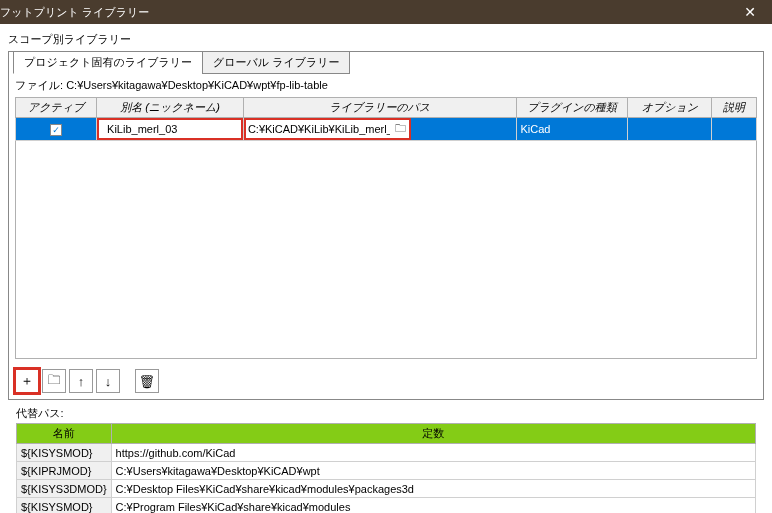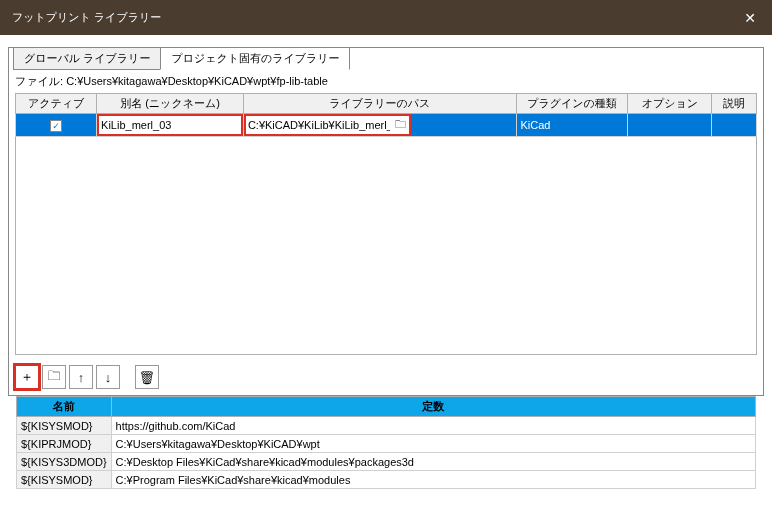--- a/index.html
+++ b/index.html
@@ -4,7 +4,7 @@
 <style>
 * { margin: 0; padding: 0; box-sizing: border-box; font-family: "Meiryo", "MS Gothic", sans-serif; font-size: 11px; }
 body { background: #fff; width: 772px; height: 513px; overflow: hidden; }
-.titlebar { background: #4a3c2e; height: 35px; display: flex; align-items: center; justify-content: space-between; padding: 0 8px 0 12px; color: #fff; }
+.titlebar { background: #4a3c2e; height: 24px; display: flex; align-items: center; justify-content: space-between; padding: 0 8px 0 0; color: #fff; }
 .close-btn { color: #fff; cursor: pointer; padding: 2px 8px; font-size: 14px; }
 .content { padding: 8px; }
 .group-label { font-size: 11px; margin-bottom: 4px; }

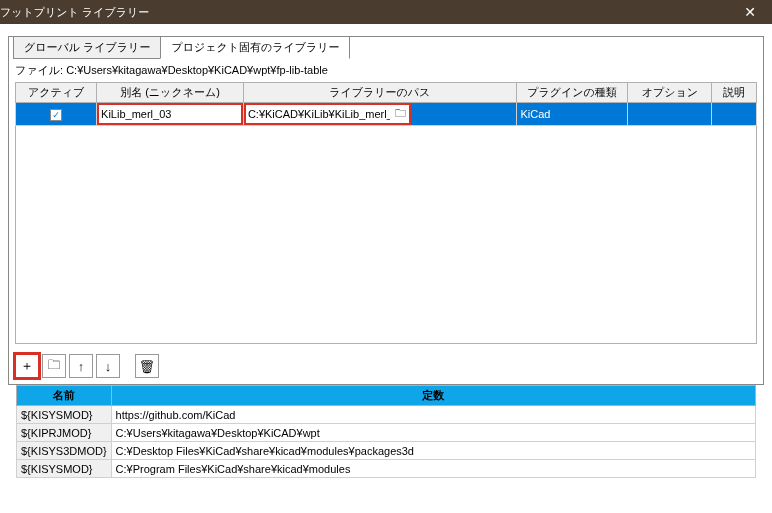--- a/index.html
+++ b/index.html
@@ -51,6 +51,7 @@
 </div>
 
 <div class="content">
+  <div class="group-label">スコープ別ライブラリー</div>
   <div class="group-box">
     <div class="tabs">
       <div class="tab">グローバル ライブラリー</div>

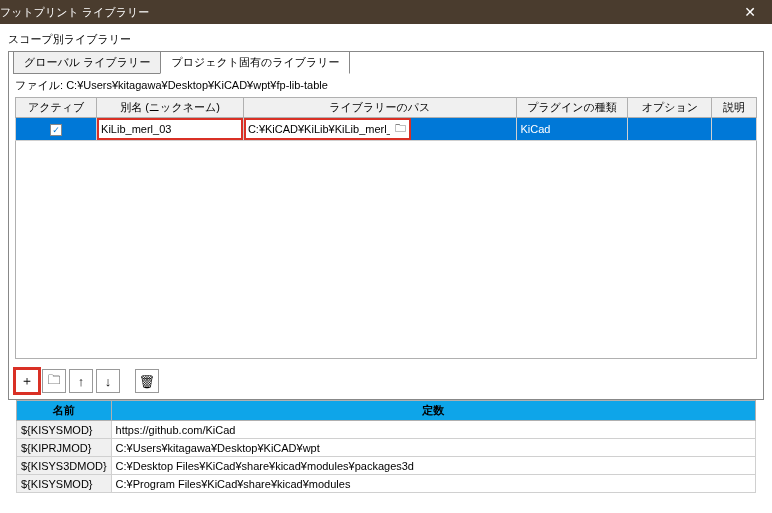--- a/index.html
+++ b/index.html
@@ -54,8 +54,8 @@
   <div class="group-label">スコープ別ライブラリー</div>
   <div class="group-box">
     <div class="tabs">
+      <div class="tab active">プロジェクト固有のライブラリー</div>
       <div class="tab">グローバル ライブラリー</div>
-      <div class="tab active">プロジェクト固有のライブラリー</div>
     </div>
     <div class="file-line">
       <span>ファイル:</span>

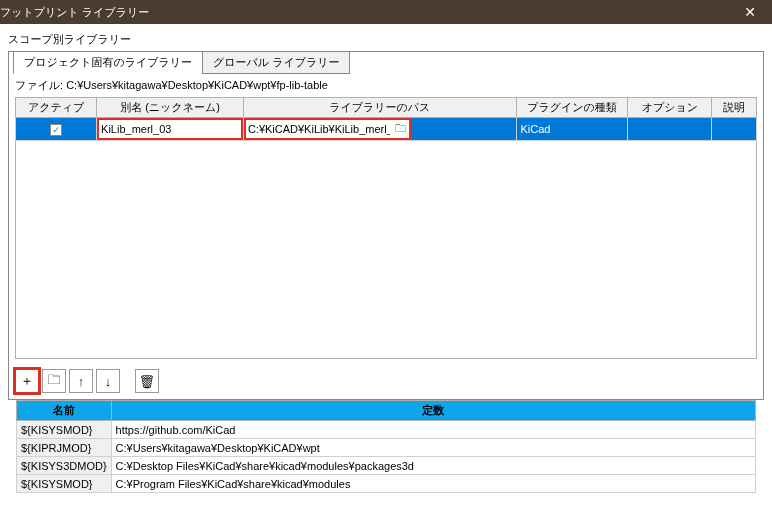--- a/index.html
+++ b/index.html
@@ -15,7 +15,7 @@
 .file-line { padding: 4px 6px; font-size: 11px; }
 .lib-table-wrap { margin: 0 6px 6px 6px; }
 table.lib { width: 100%; border-collapse: collapse; }
-table.lib th { background: #f0f0f0; border: 1px solid #b0b0b0; padding: 2px 4px; font-weight: normal; font-size: 11px; }
+table.lib th { background: #f0f0f0; border: 1px solid #b0b0b0; padding: 2px 4px; font-weight: normal; font-size: 11px; font-style: italic; }
 table.lib td { border: 1px solid #d0d0d0; padding: 0; font-size: 11px; height: 20px; }
 .row-selected td { background: #0078d7; color: #fff; }
 .checkbox-cell { text-align: center; width: 58px; }

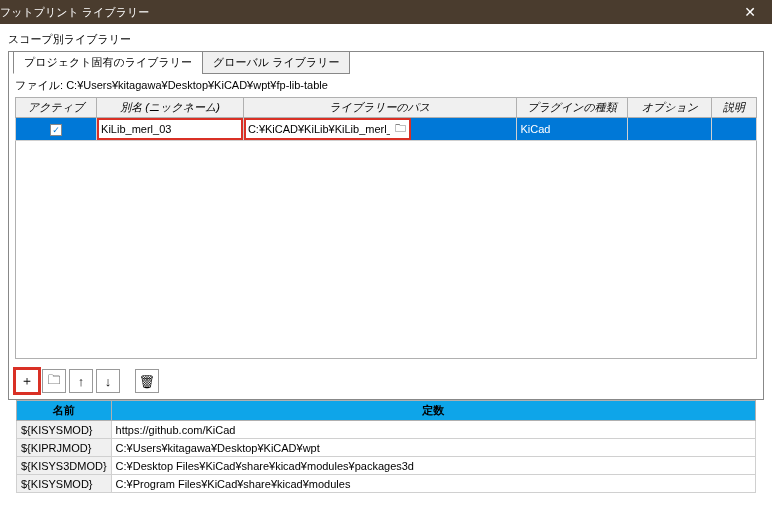--- a/index.html
+++ b/index.html
@@ -24,7 +24,7 @@
 .plugin-cell { width: 80px; margin-top: 48px; }
 .option-cell { width: 60px; }
 .desc-cell { width: 32px; }
-.edit-input { width: 100%; height: 18px; background: #fff; color: #000; border: none; padding: 0 2px; font-size: 11px; }
+.edit-input { width: 100%; height: 18px; background: #fff; color: #000; border: none; padding: 0 8px; font-size: 11px; }
 .edit-outline { border: 2px solid #d93025; display: inline-block; }
 .path-edit { display: flex; align-items: center; background: #fff; height: 18px; }
 .path-edit input { flex: 1; border: none; padding: 0 2px; font-size: 11px; color: #000; }

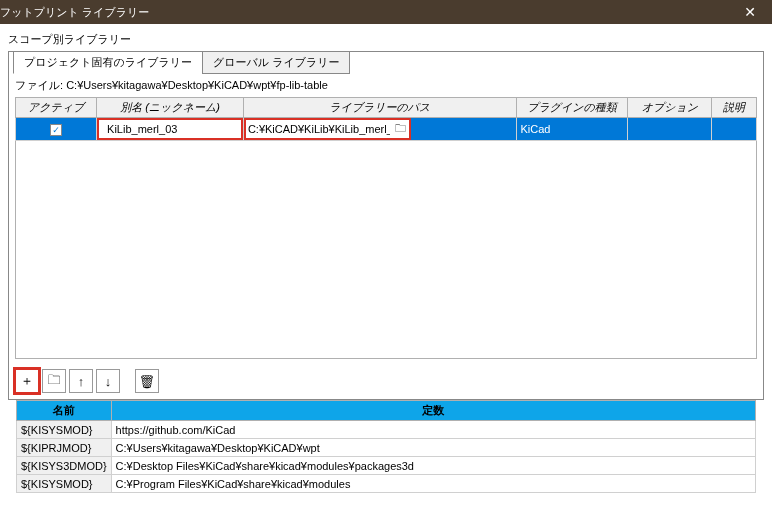--- a/index.html
+++ b/index.html
@@ -98,6 +98,7 @@
     </div>
   </div>
 
+  <div class="subs-label" style="margin-top:6px;">代替パス:</div>
   <div class="subs-table-wrap">
     <table class="subs">
       <thead>

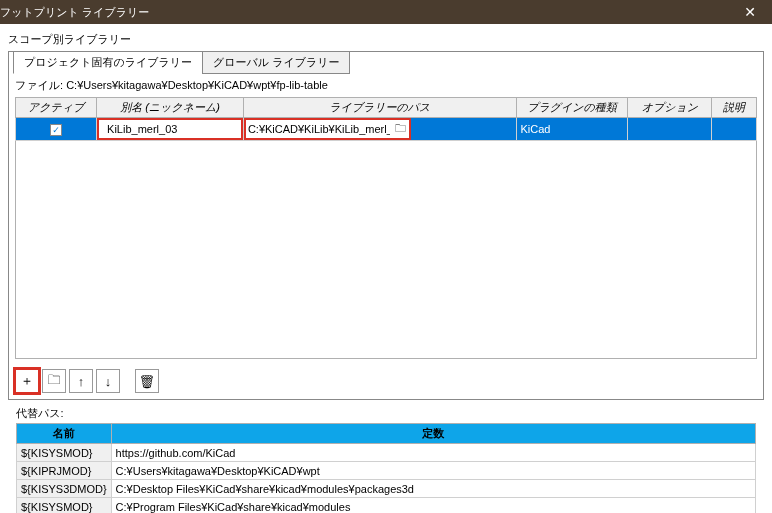--- a/index.html
+++ b/index.html
@@ -37,7 +37,7 @@
 .subs-label { font-size: 11px; margin: 0 0 2px 8px; }
 .subs-table-wrap { margin: 0 8px; }
 table.subs { width: 100%; border-collapse: collapse; }
-table.subs th { background: #0ea5e9; border: 1px solid #b0b0b0; padding: 2px 8px; font-weight: bold; font-size: 11px; }
+table.subs th { background: #84cc16; border: 1px solid #b0b0b0; padding: 2px 8px; font-weight: normal; font-size: 11px; }
 table.subs td { border: 1px solid #d0d0d0; padding: 2px 4px; font-size: 11px; height: 18px; }
 .subs-name { width: 82px; background: #f0f0f0; }
 .chk { display: inline-block; width: 12px; height: 12px; background: #fff; border: 1px solid #888; text-align: center; line-height: 10px; font-size: 9px; color: #0078d7; }

